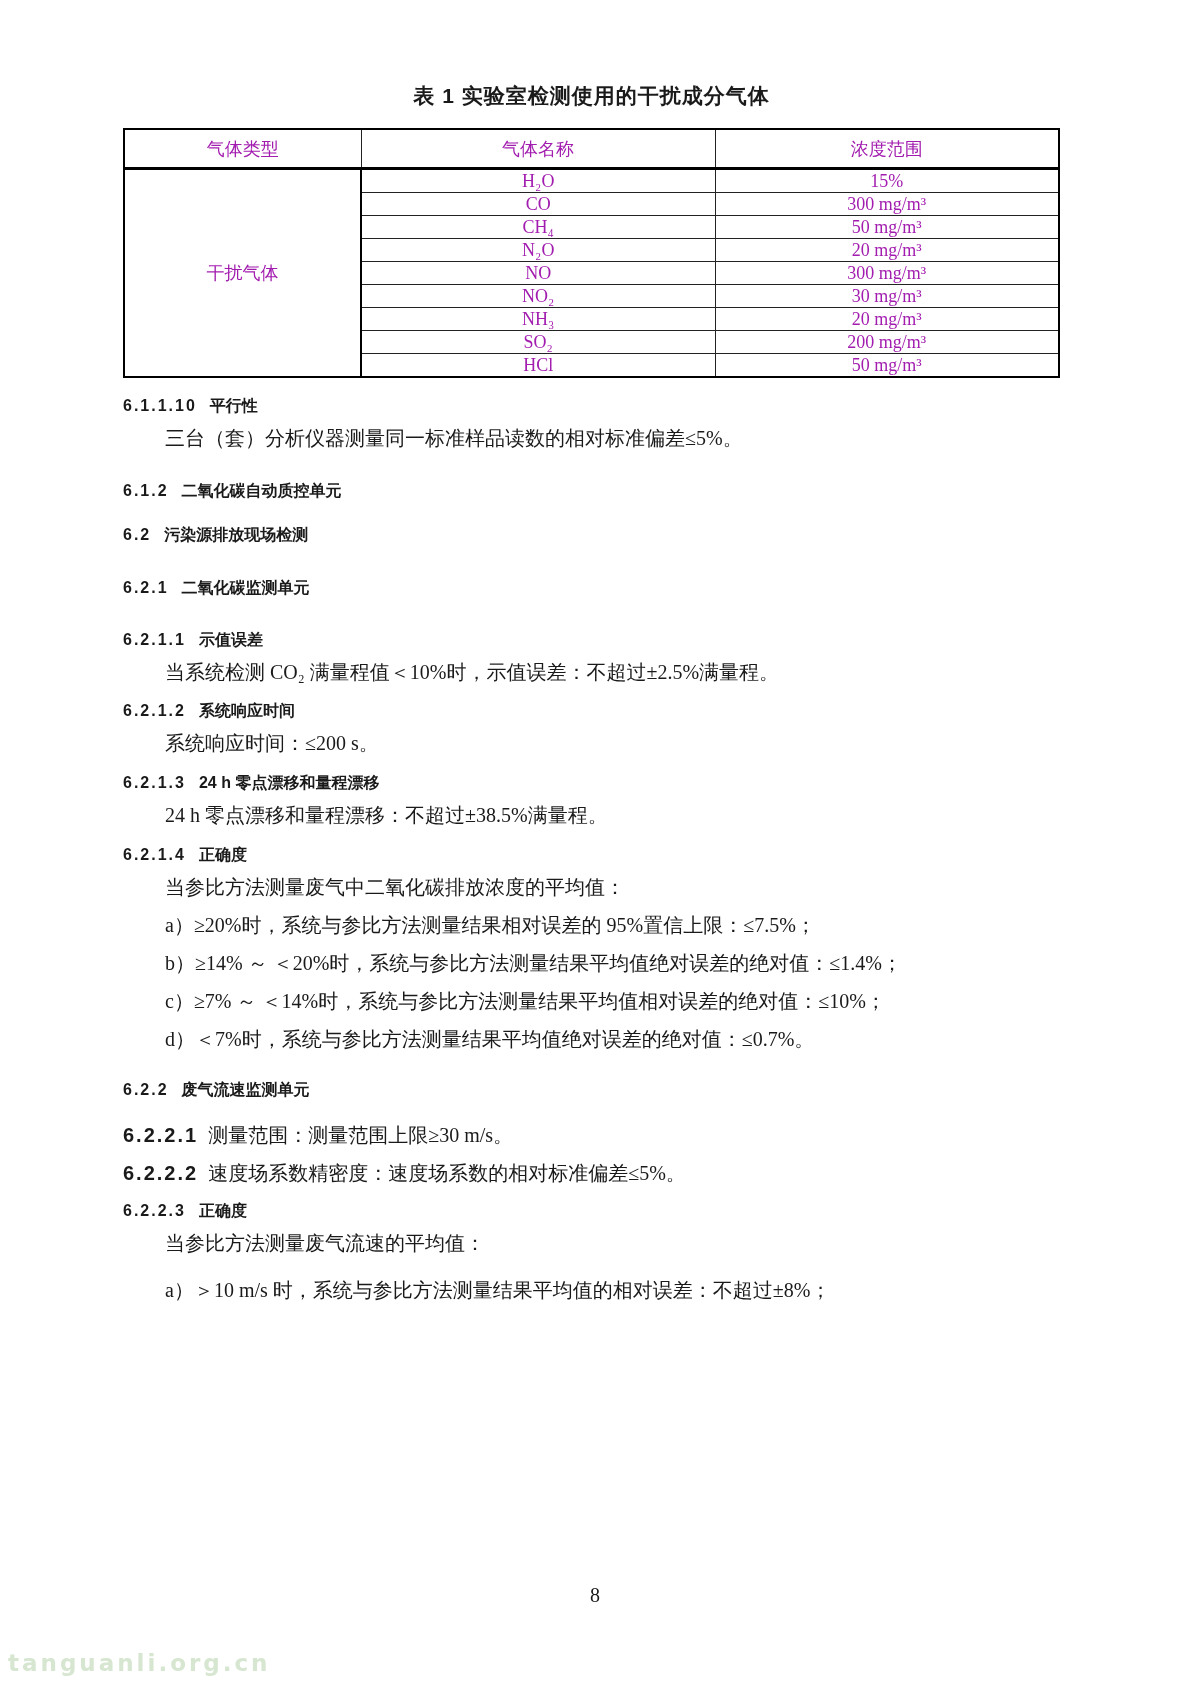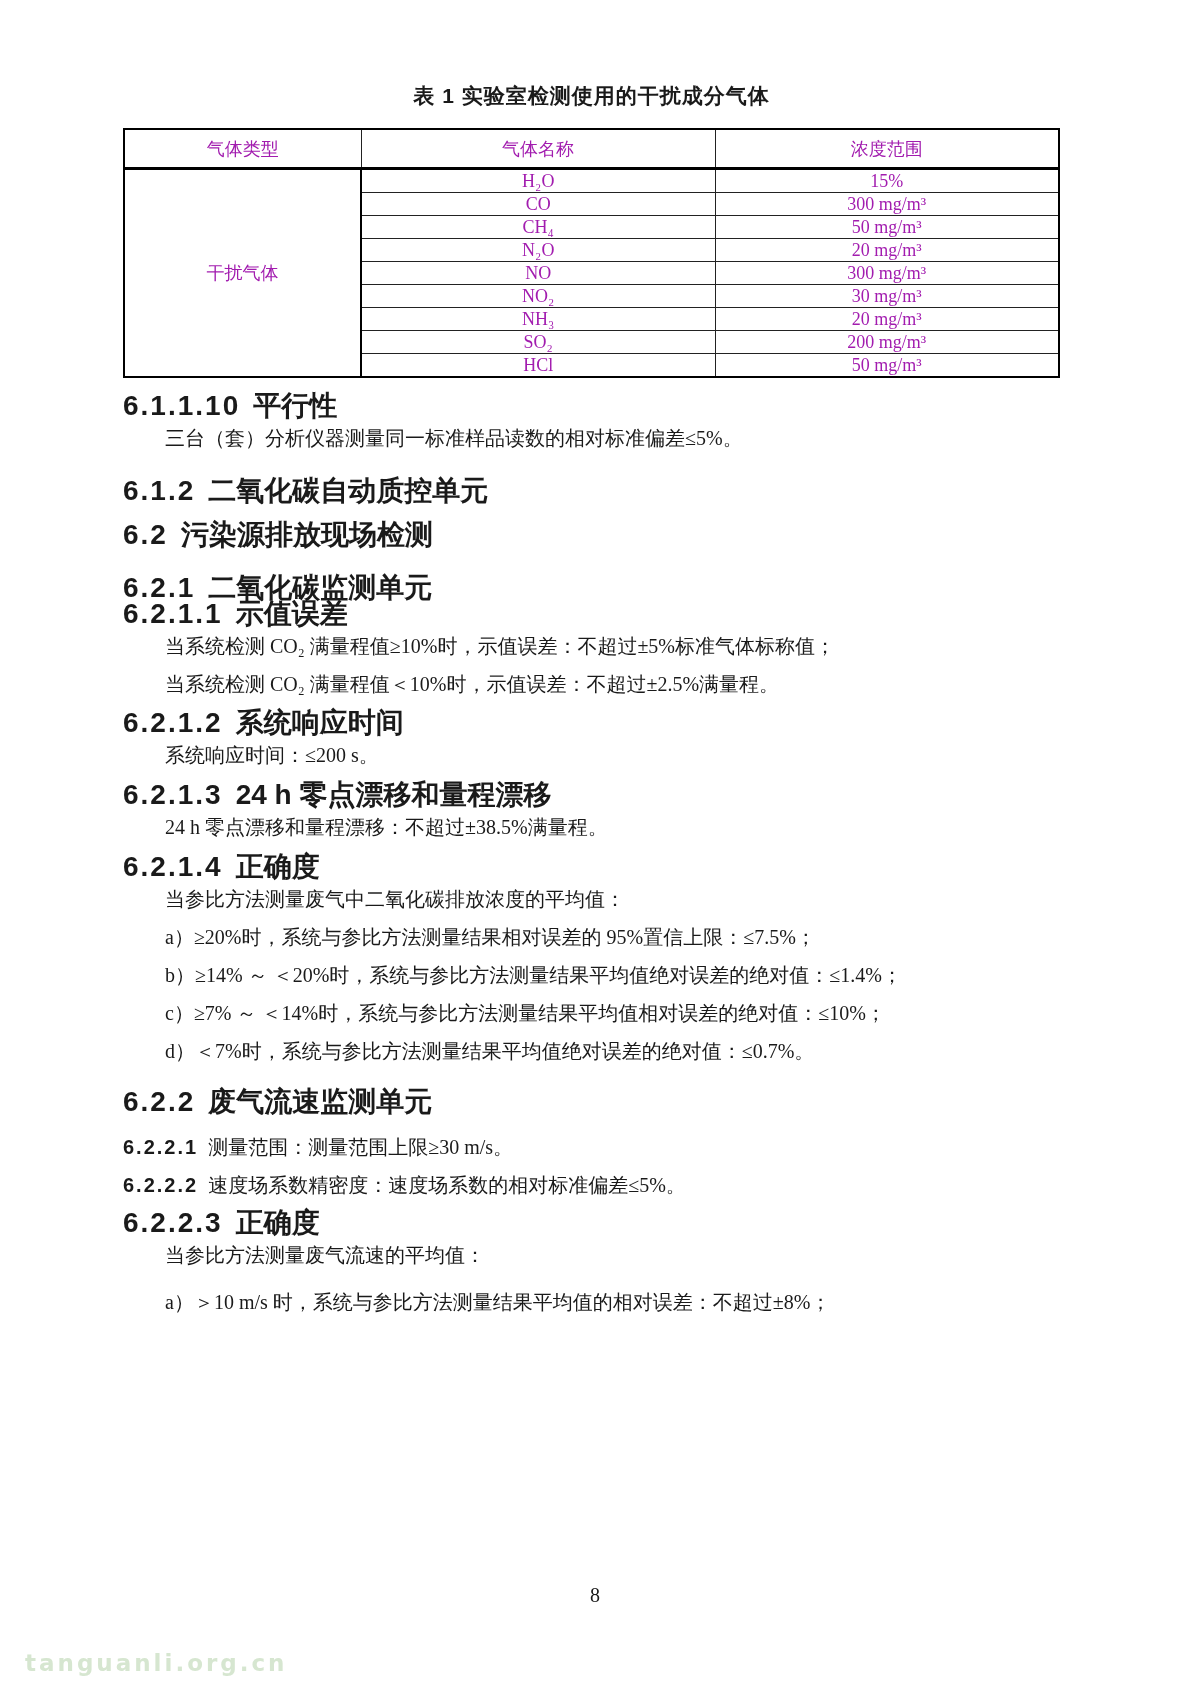--- a/index.html
+++ b/index.html
@@ -59,7 +59,7 @@
   
   .hd {
     margin: 0;
-    font-size: 28px;
+    font-size: 16px;
     line-height: 26px;
     font-weight: bold;
     font-family: "Liberation Sans", "DejaVu Sans", sans-serif;

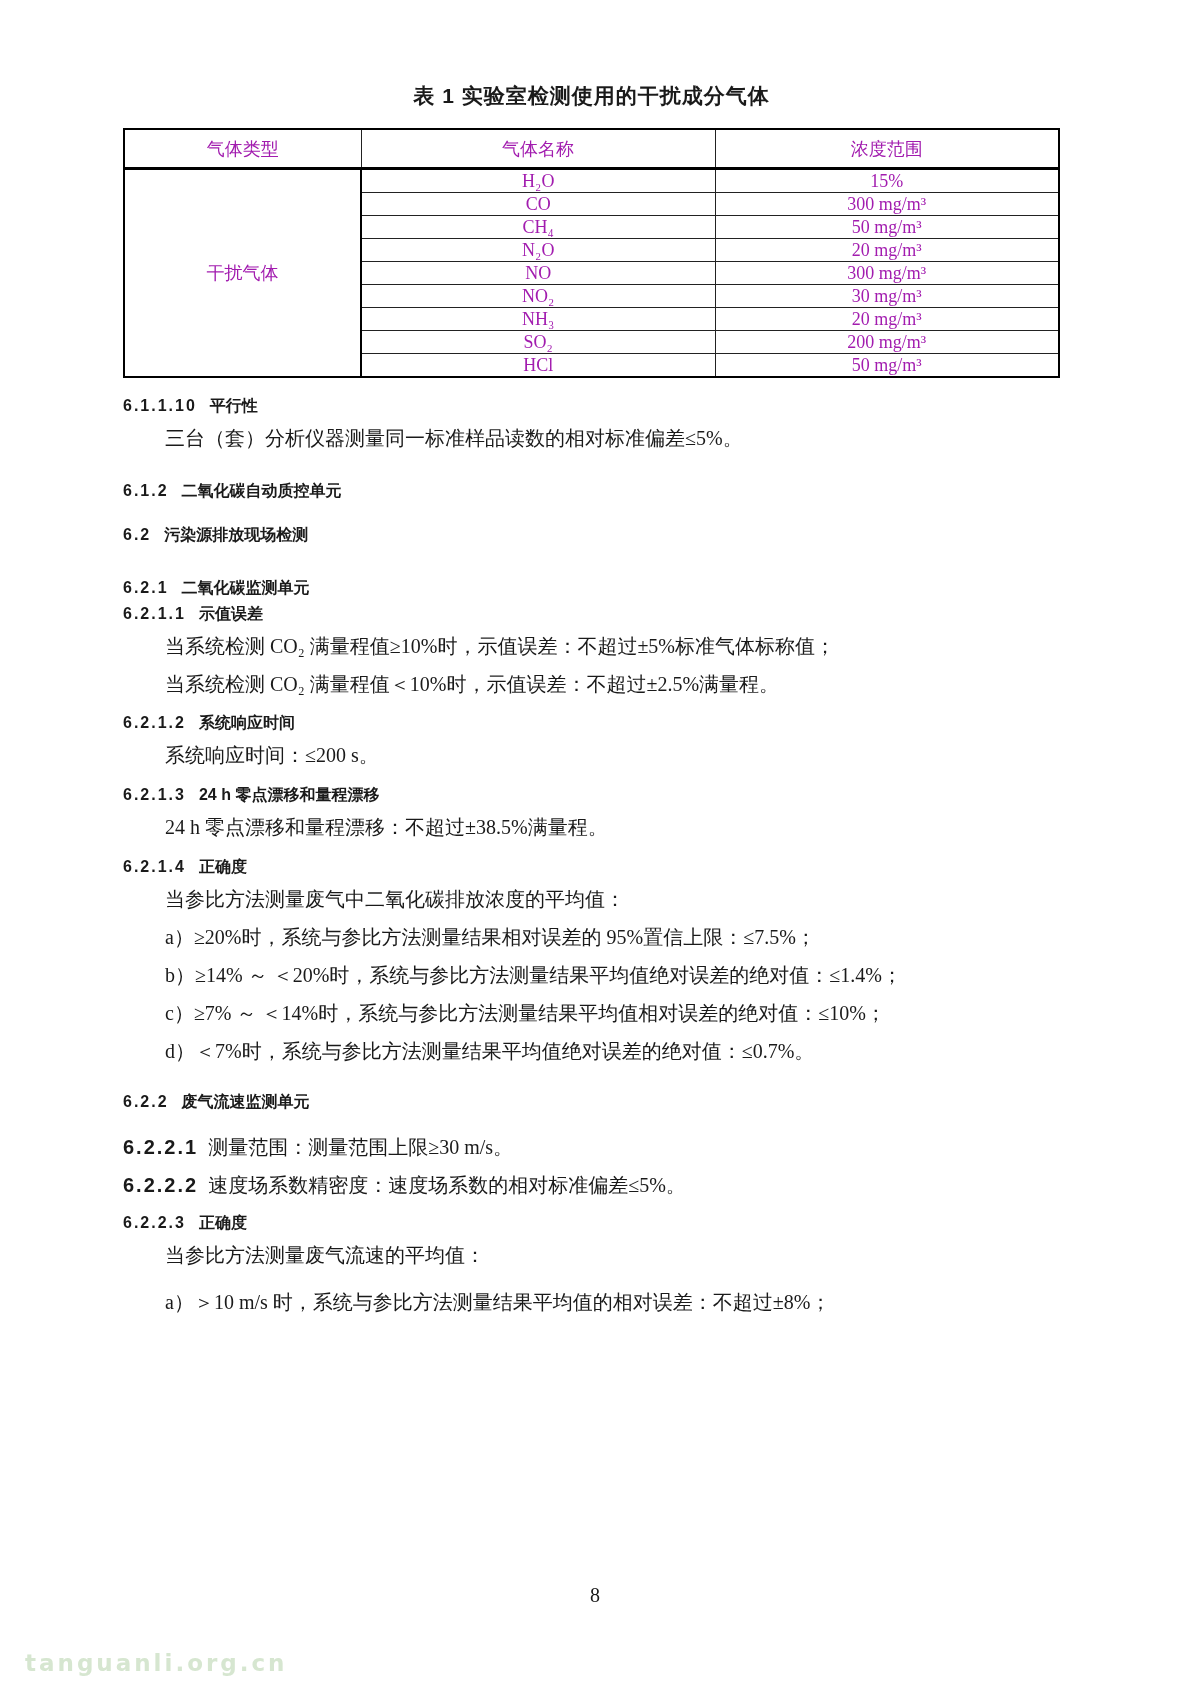--- a/index.html
+++ b/index.html
@@ -93,7 +93,7 @@
   .mt20 { margin-top: 20px; }
   .mt18 { margin-top: 18px; }
   .mt27 { margin-top: 27px; }
-  .mt26 { }
+  .mt26 { margin-top: 26px; }
   .mt7  { margin-top: 7px; }
   .mt8  { margin-top: 8px; }
   .mt19 { margin-top: 19px; }

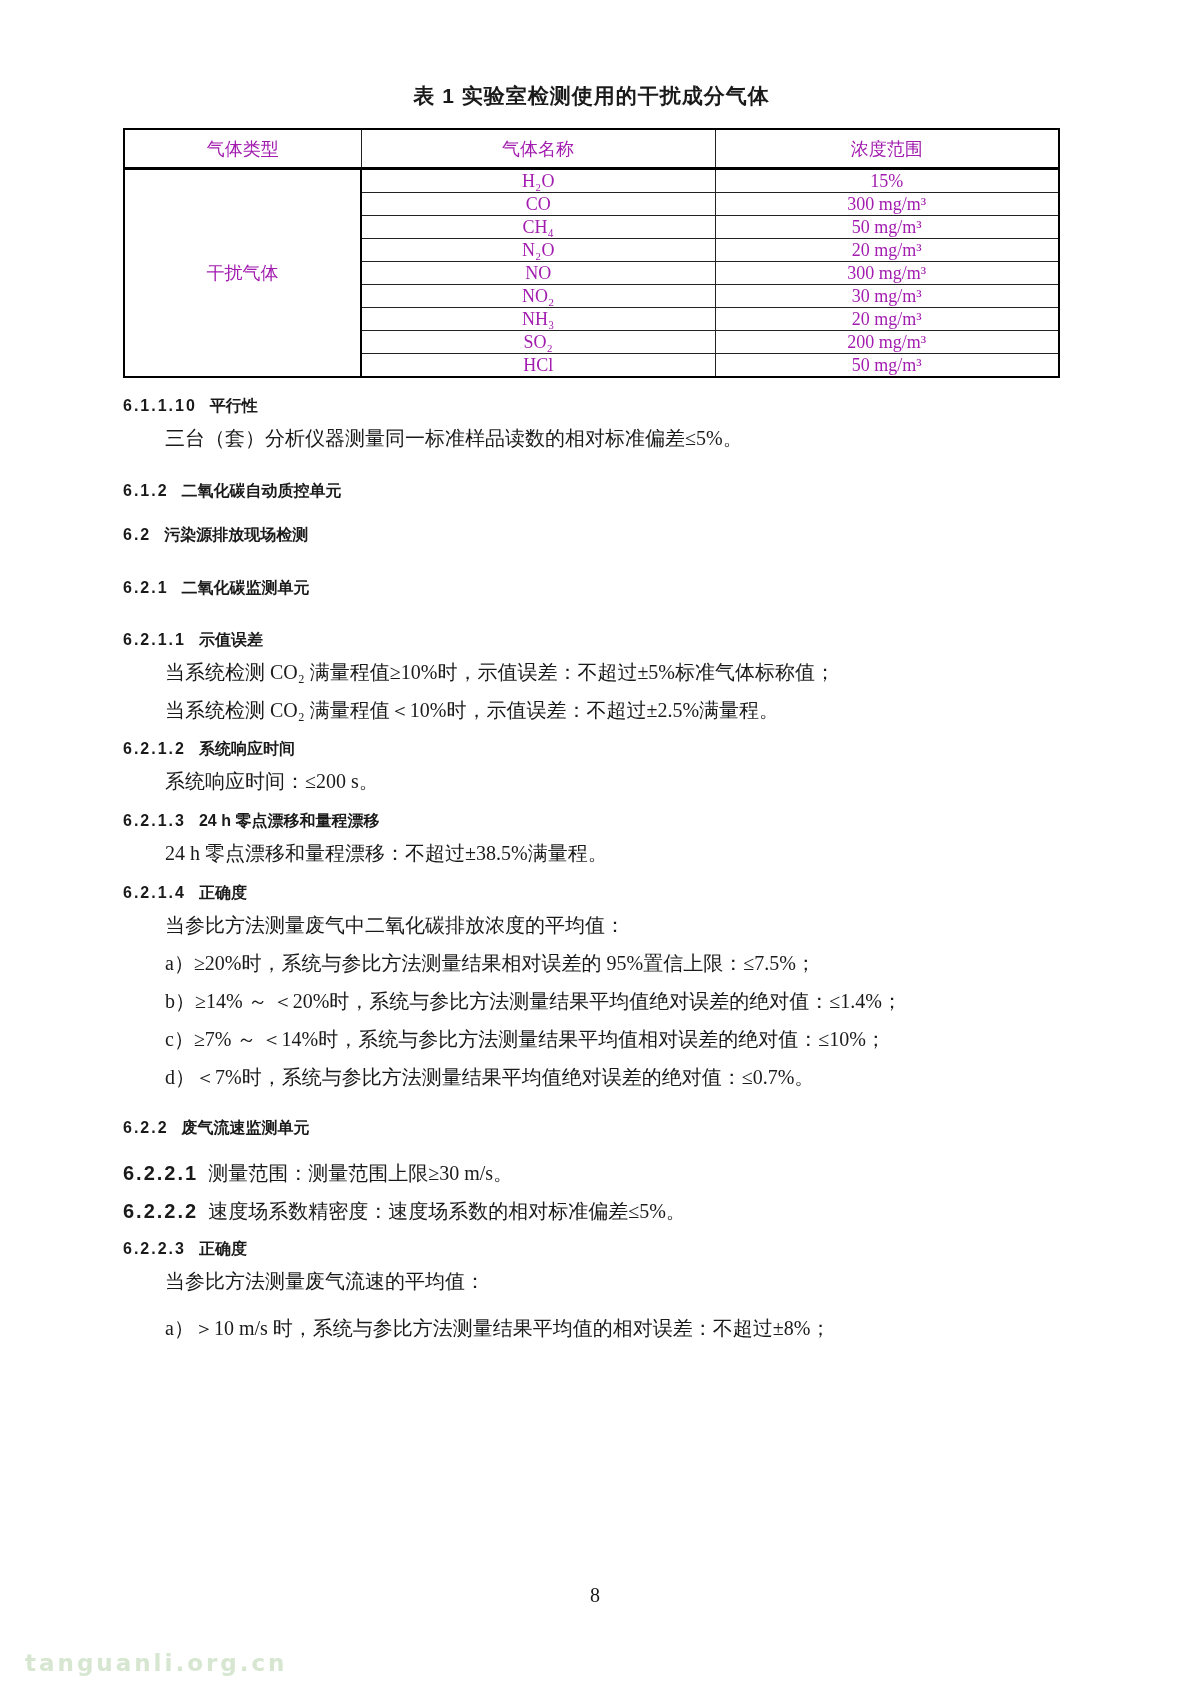--- a/index.html
+++ b/index.html
@@ -188,7 +188,6 @@
   <h3 class="hd mt18"><span class="num">6.2</span><span>污染源排放现场检测</span></h3>
   <h3 class="hd mt27"><span class="num">6.2.1</span><span>二氧化碳监测单元</span></h3>
   <h3 class="hd mt26"><span class="num">6.2.1.1</span><span>示值误差</span></h3>
-  <p class="para mt0">当系统检测 CO₂ 满量程值≥10%时，示值误差：不超过±5%标准气体标称值；</p>
   <p class="para mt0">当系统检测 CO₂ 满量程值＜10%时，示值误差：不超过±2.5%满量程。</p>
 
   <h3 class="hd mt7"><span class="num">6.2.1.2</span><span>系统响应时间</span></h3>

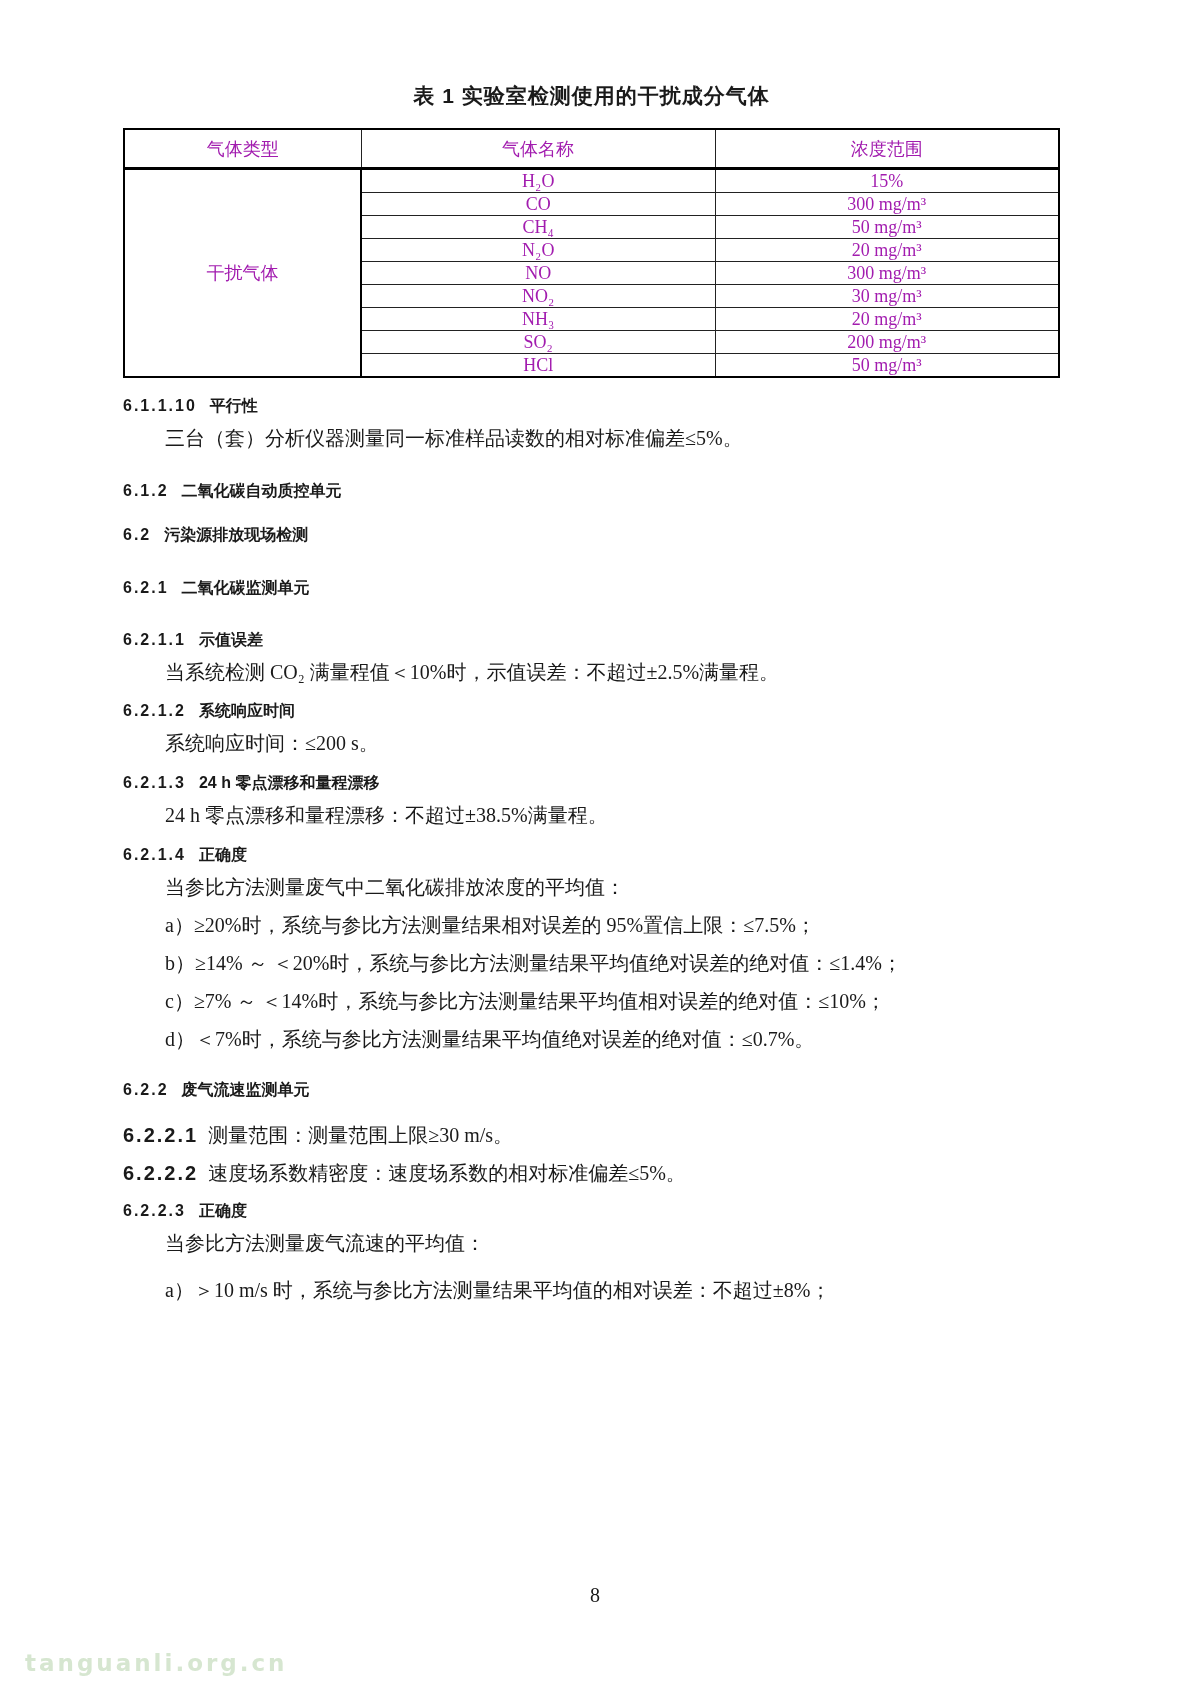--- a/index.html
+++ b/index.html
@@ -112,7 +112,7 @@
   }
   .watermark {
     position: absolute;
-    left: 25px; top: 1650px;
+    left: 8px; top: 1650px;
     font-family: "DejaVu Sans", sans-serif;
     font-weight: bold;
     font-size: 23px;

